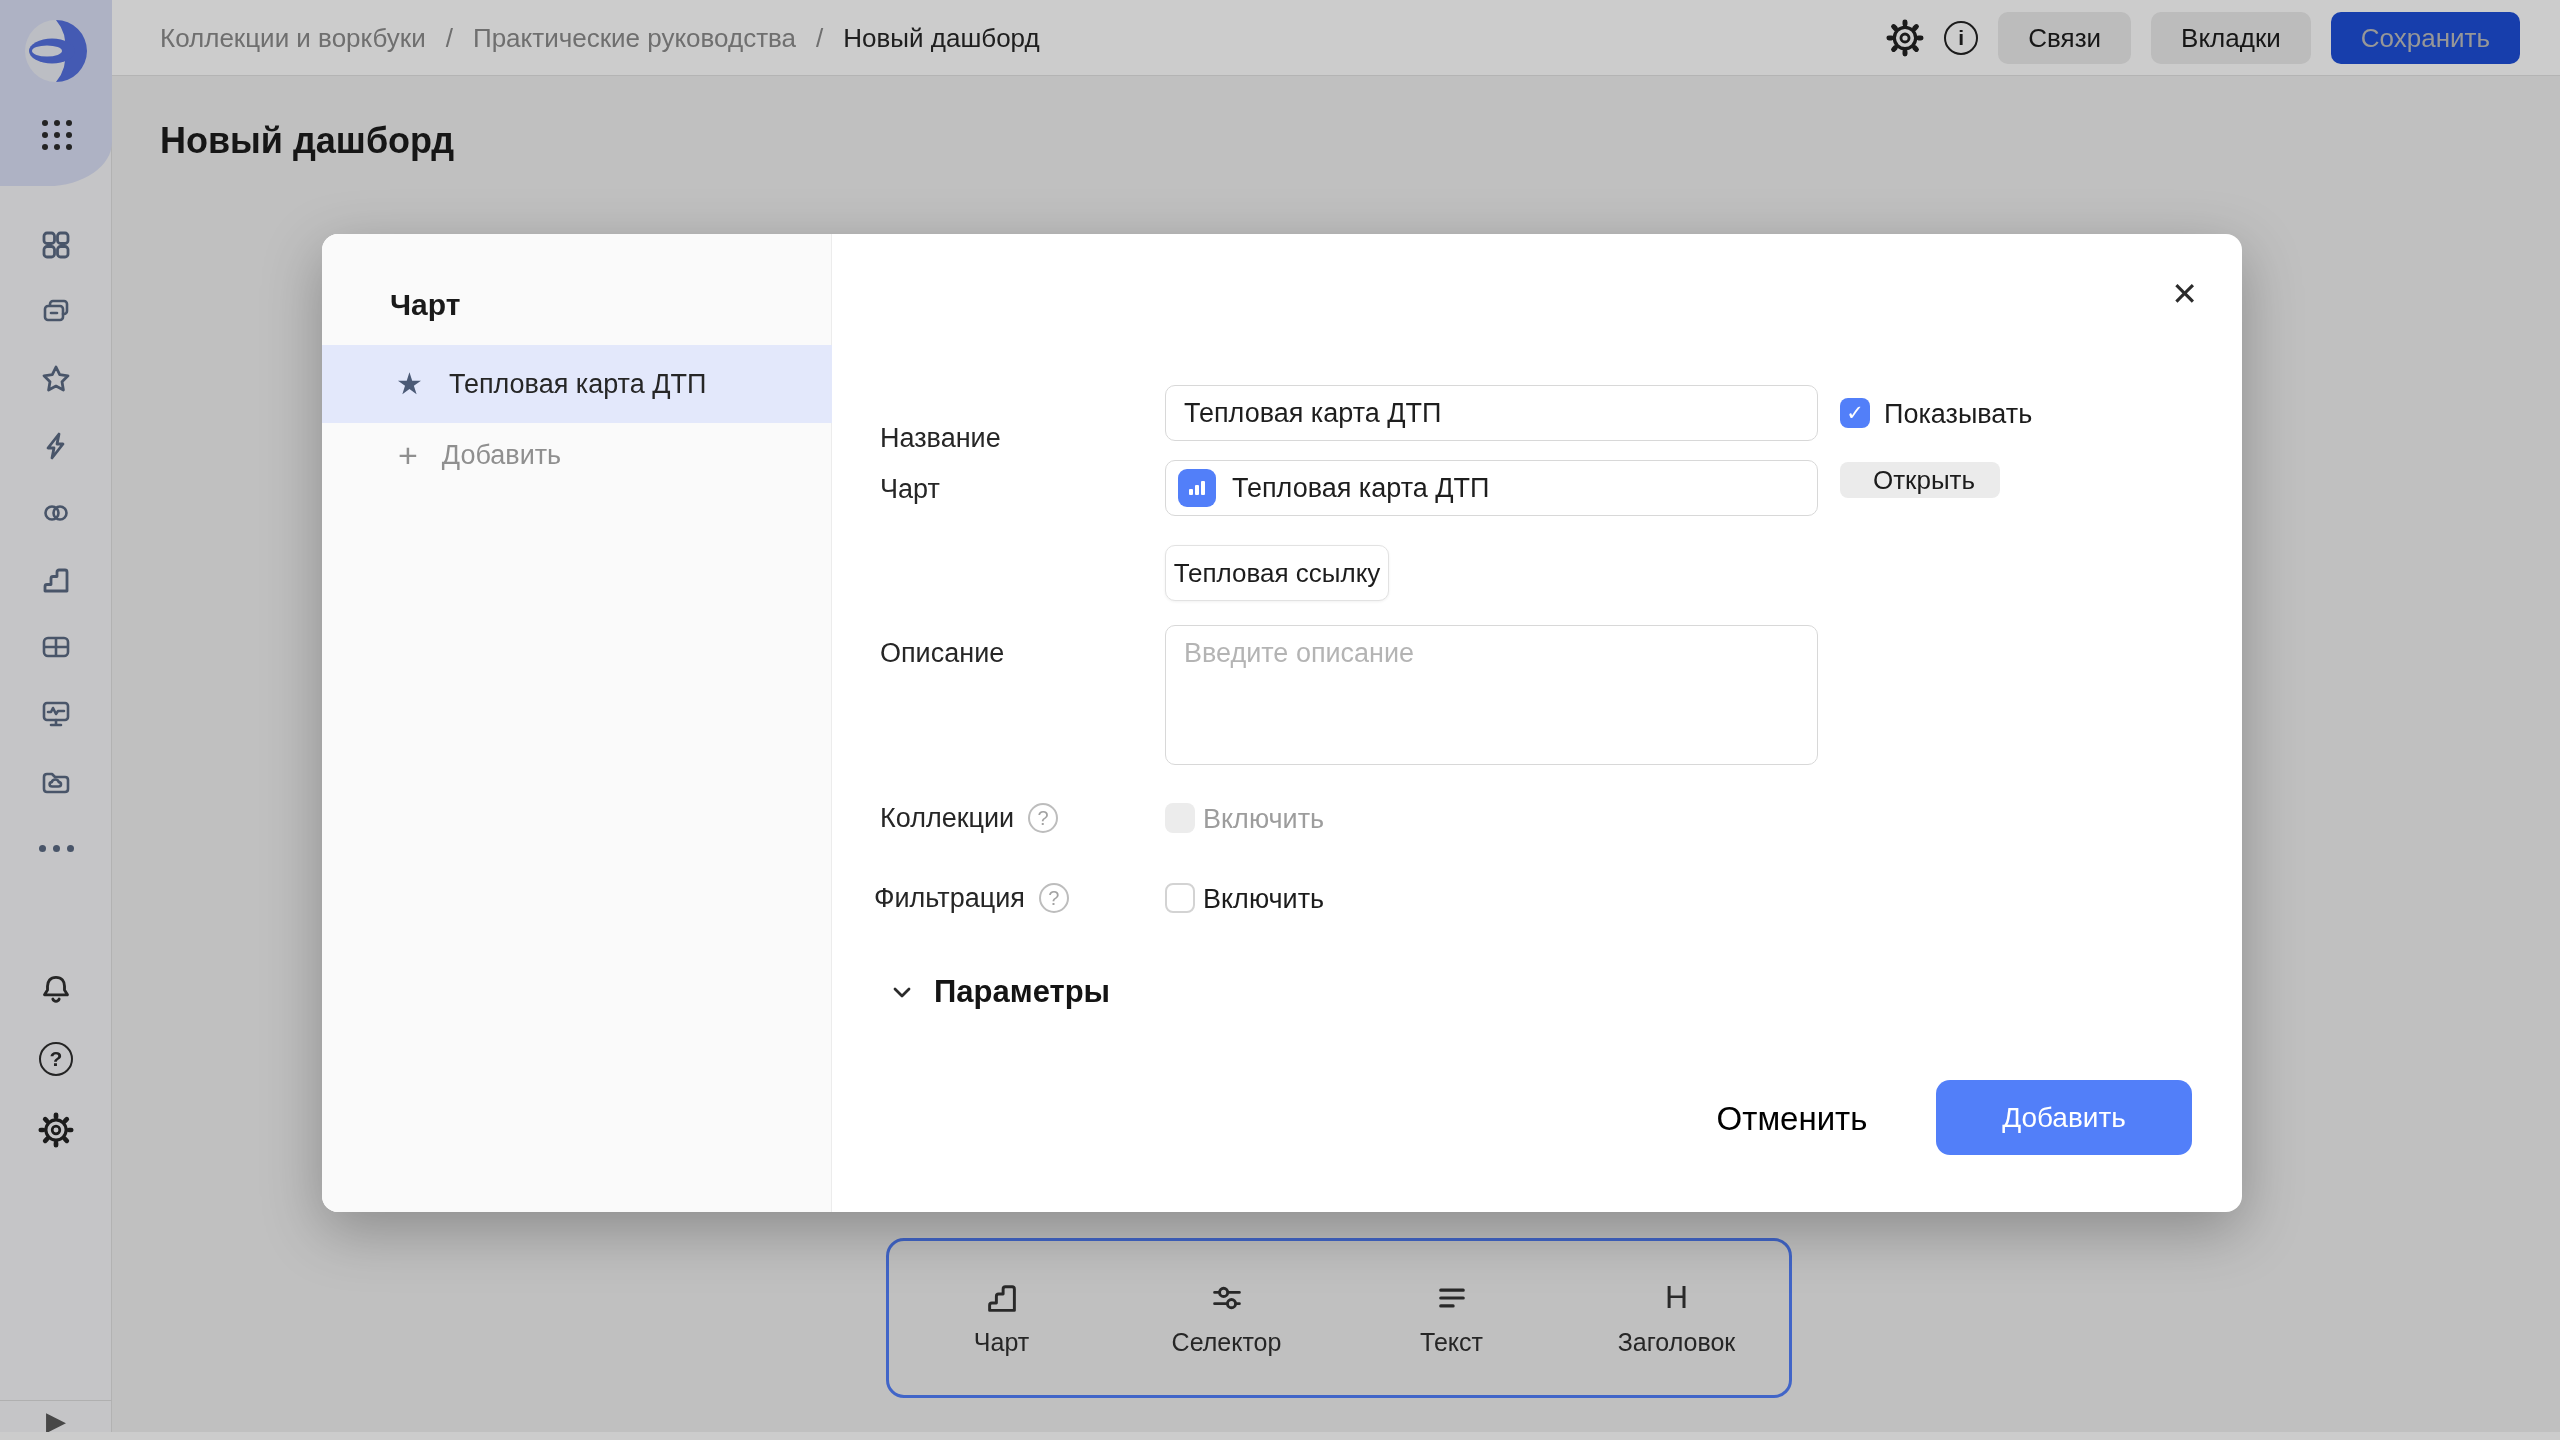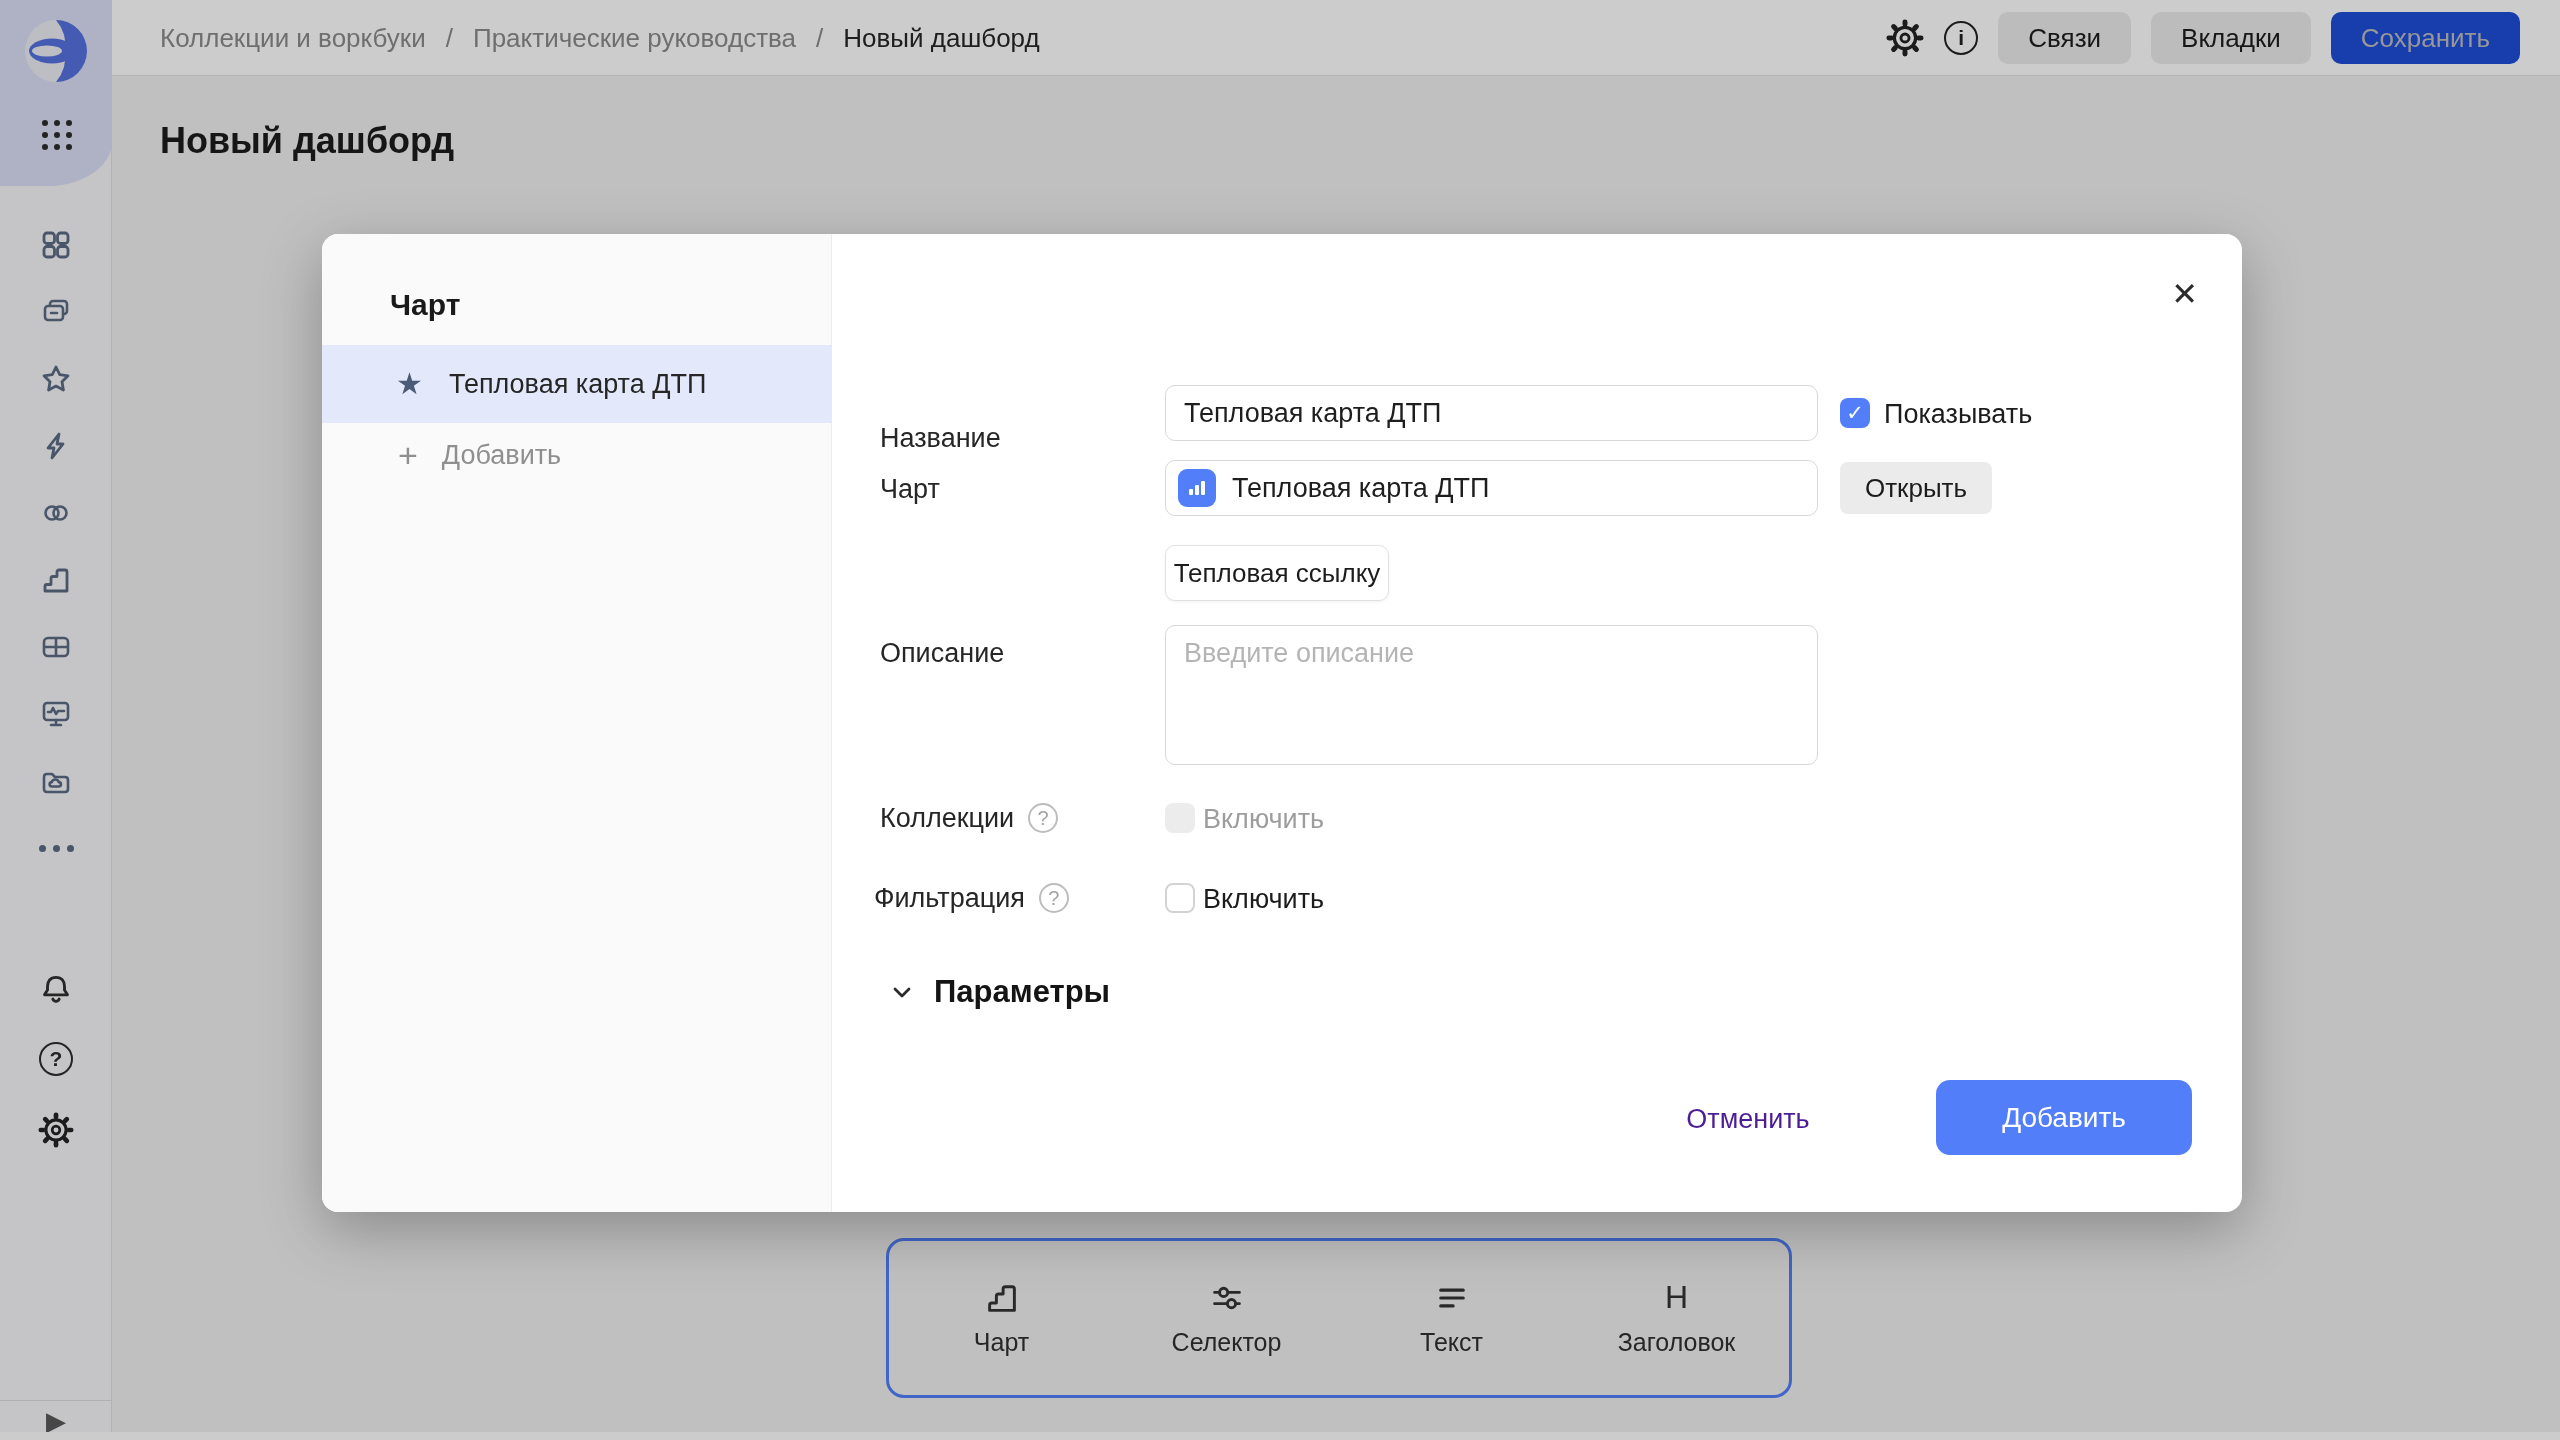--- a/index.html
+++ b/index.html
@@ -284,7 +284,7 @@
       </span>
       <span class="v">Тепловая карта ДТП</span>
     </div>
-    <div class="btn-gray" style="left:1518px;top:228px;width:152px;height:52px;">Открыть</div>
+    <div class="btn-gray" style="left:1518px;top:228px;width:152px;height:36px;padding-left:8px;">Открыть</div>
 
     <div class="btn-outline" style="left:843px;top:311px;width:222px;height:54px;">Тепловая ссылку</div>
 

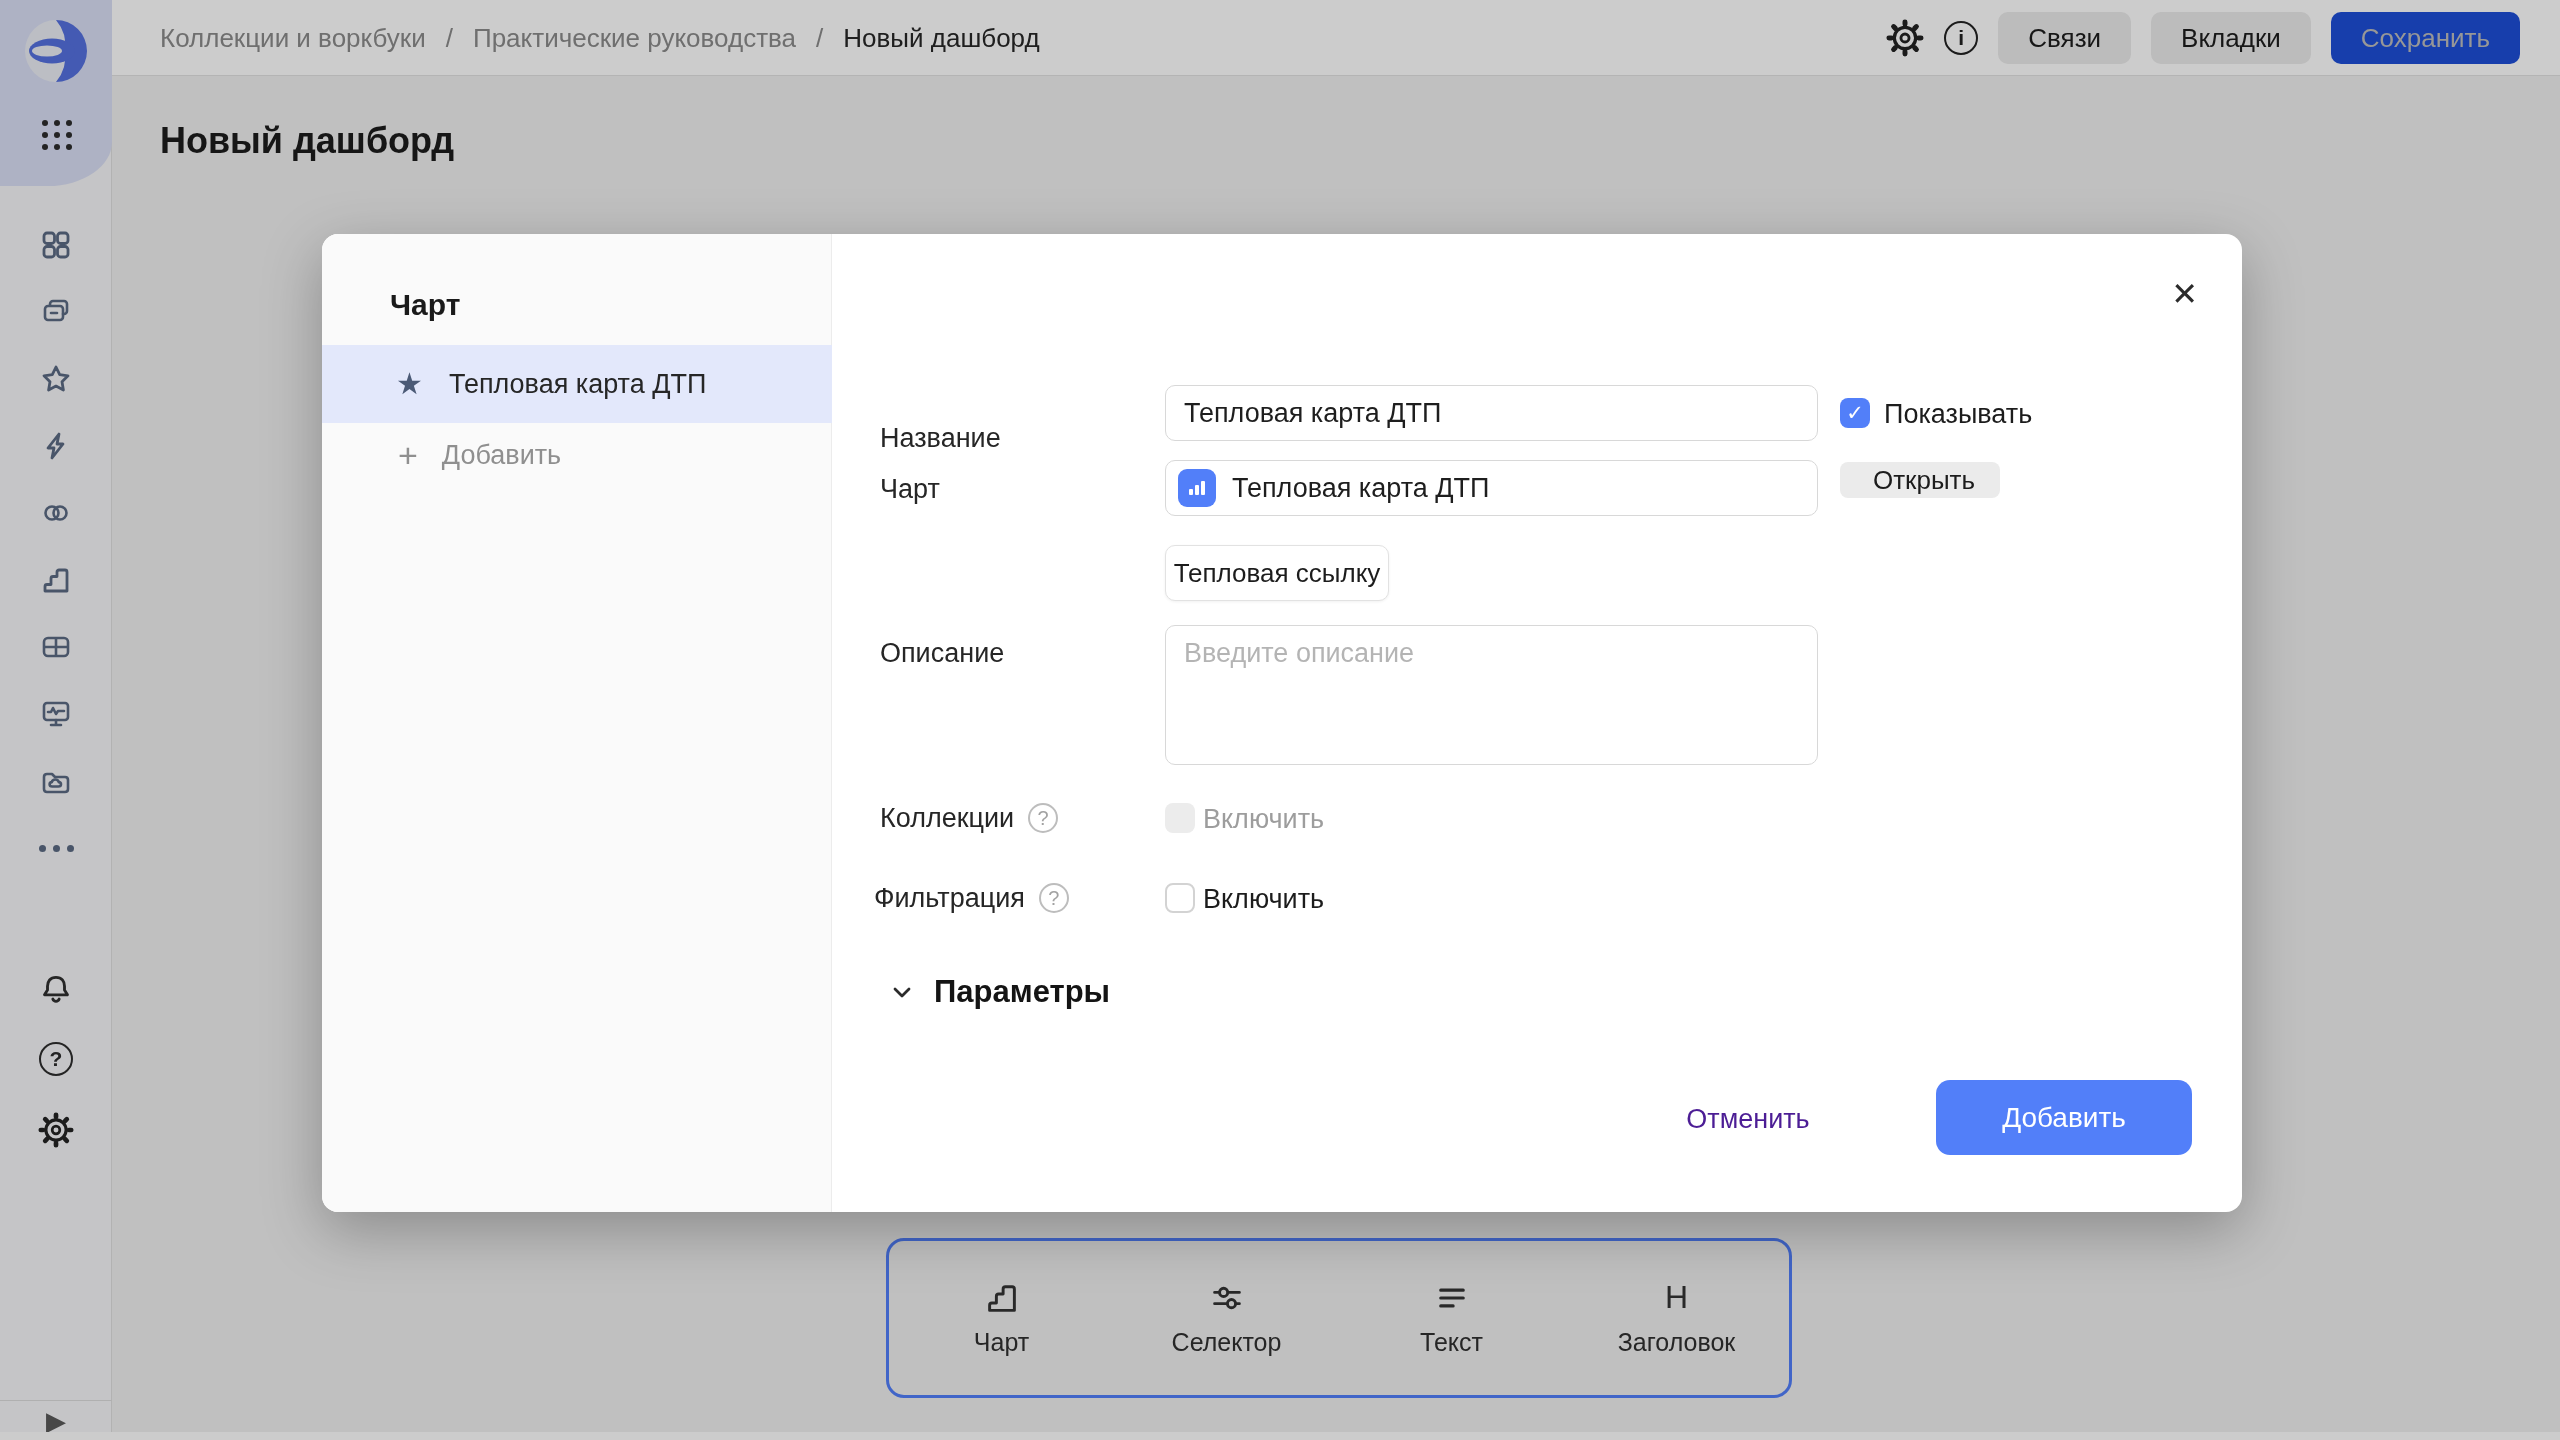--- a/index.html
+++ b/index.html
@@ -65,7 +65,7 @@
   .btn-outline{position:absolute;background:#fff;border:1px solid #e2e2e2;border-radius:10px;display:flex;align-items:center;justify-content:center;font-size:26px;color:#1c1c1c;box-shadow:0 1px 3px rgba(0,0,0,0.06);}
   .params{position:absolute;left:566px;top:740px;display:flex;align-items:center;gap:18px;}
   .params .t{font-size:31px;font-weight:700;color:#141414;}
-  .btn-text{position:absolute;left:1356px;top:858px;width:140px;height:54px;display:flex;align-items:center;justify-content:center;font-size:27px;color:#4c1d95;}
+  .btn-text{position:absolute;left:1400px;top:858px;width:140px;height:54px;display:flex;align-items:center;justify-content:center;font-size:33px;color:#000000;}
   .btn-primary{position:absolute;left:1614px;top:846px;width:256px;height:75px;background:#527ff9;border-radius:14px;display:flex;align-items:center;justify-content:center;font-size:28px;color:#fff;}
   svg{display:block;}
 </style>

